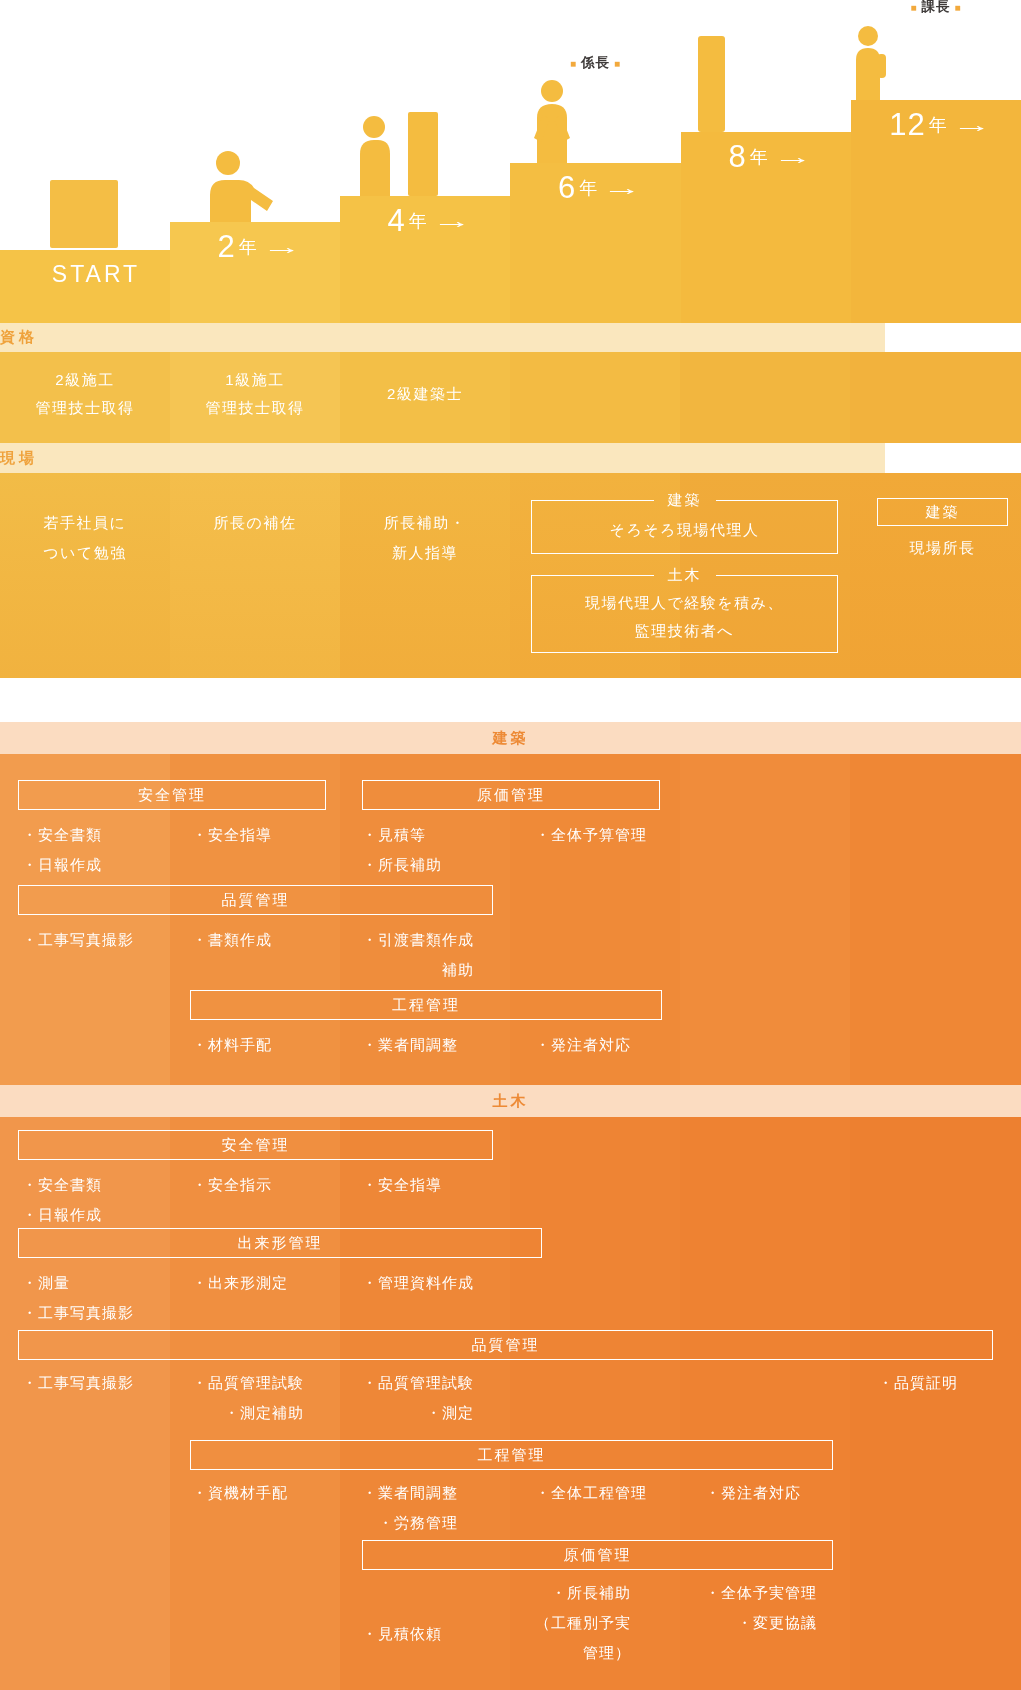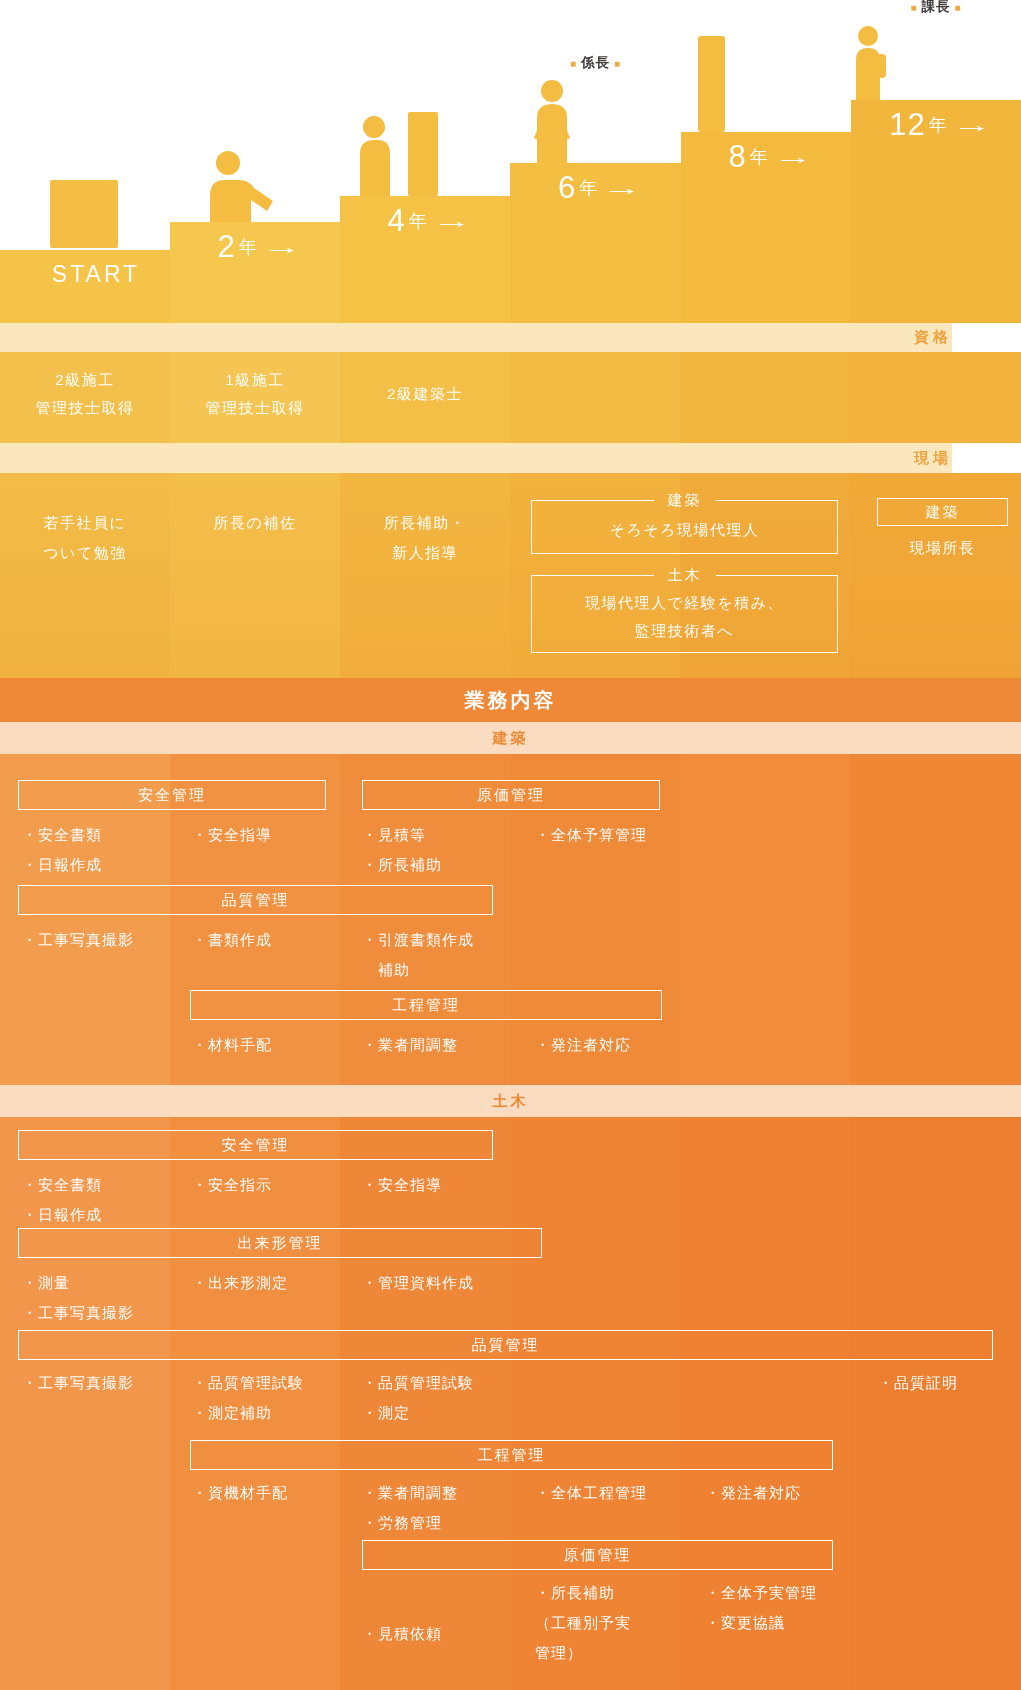--- a/index.html
+++ b/index.html
@@ -36,7 +36,7 @@
     font-size:13.5px;font-weight:bold;color:var(--role-text,#3F3B3A);letter-spacing:1px;}
   .role-label::before,.role-label::after{content:"■";font-size:10px;color:var(--role-square,#F2A93C);}
 
-  .band-cream{position:absolute;left:0;width:952px;display:flex;align-items:center;justify-content:flex-end;
+  .band-cream{position:absolute;left:0;width:885px;display:flex;align-items:center;justify-content:flex-start;
     background:var(--band-cream-bg,#FAE7BE);color:var(--band-cream-text,#EFA23C);
     font-size:15px;font-weight:bold;letter-spacing:4px;}
   .band-dark{position:absolute;left:0;width:1021px;display:flex;align-items:center;justify-content:center;

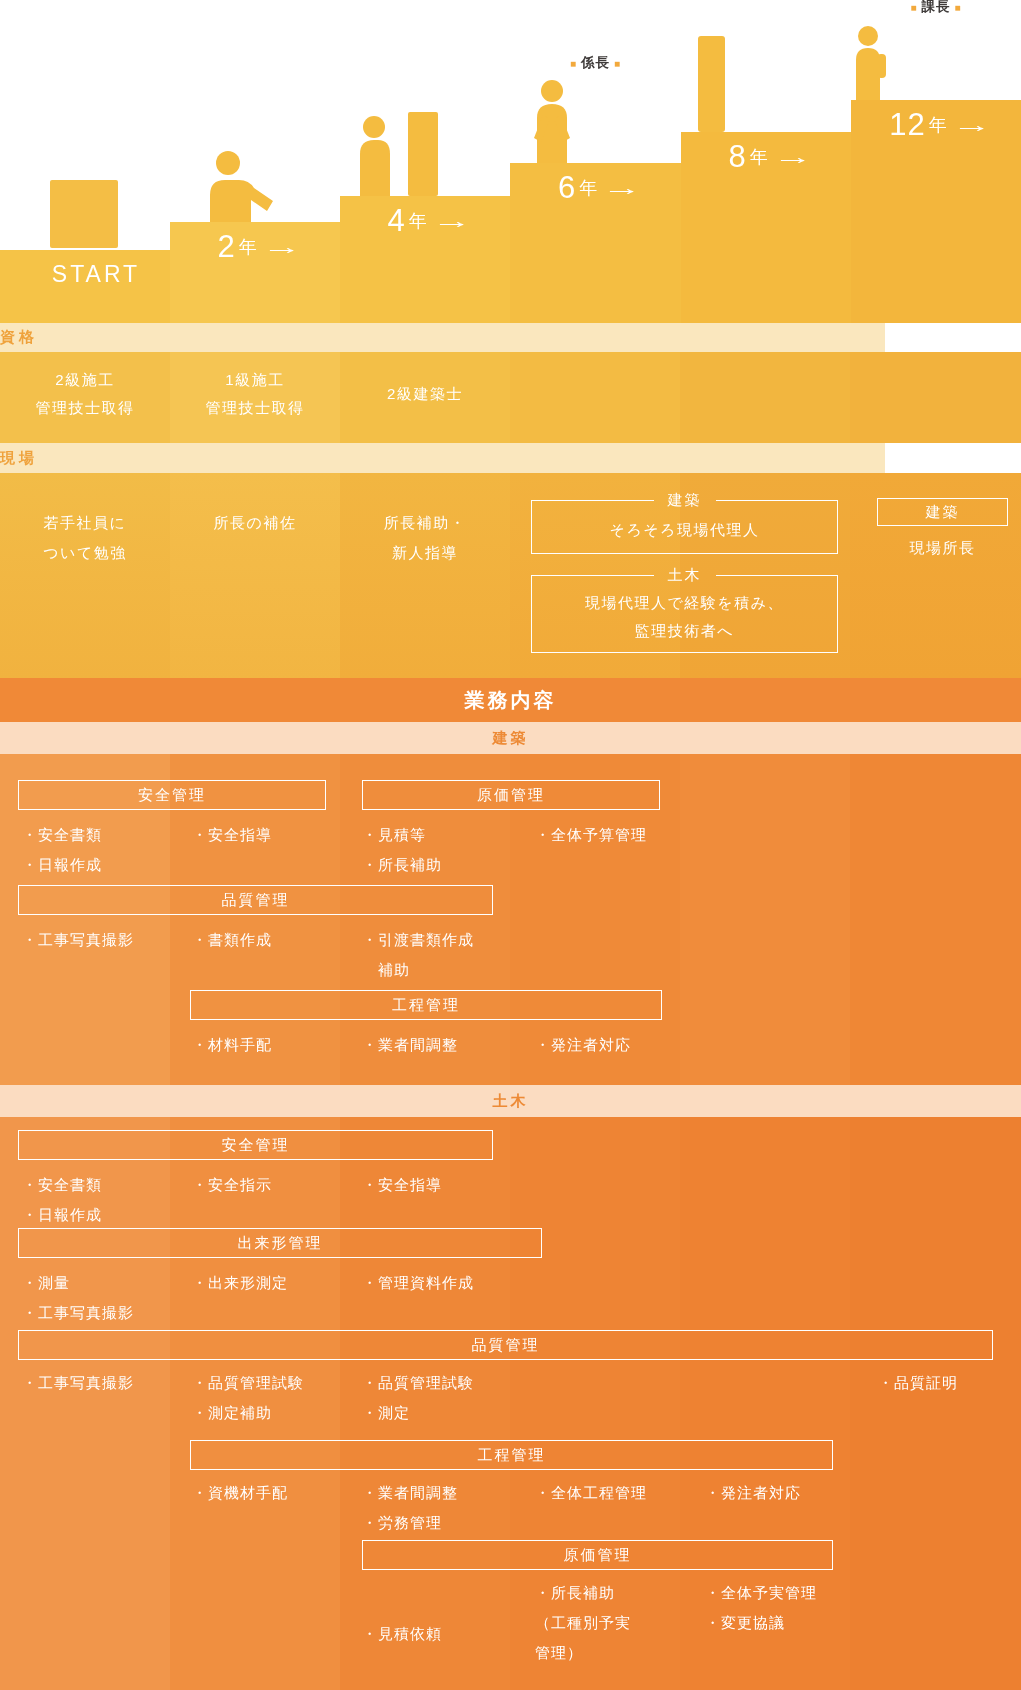--- a/index.html
+++ b/index.html
@@ -205,9 +205,6 @@
   <div class="wbox" style="left:877px;top:498px;width:131px;height:28px;">建築</div>
   <div class="ctext" style="left:877px;top:534px;width:131px;">現場所長</div>
 
-  <div class="band-dark" style="top:678px;height:44px;">
-    <span>業務内容</span>
-  </div>
 
   <div class="band-peach" style="top:722px;height:32px;">
     <span>建築</span>

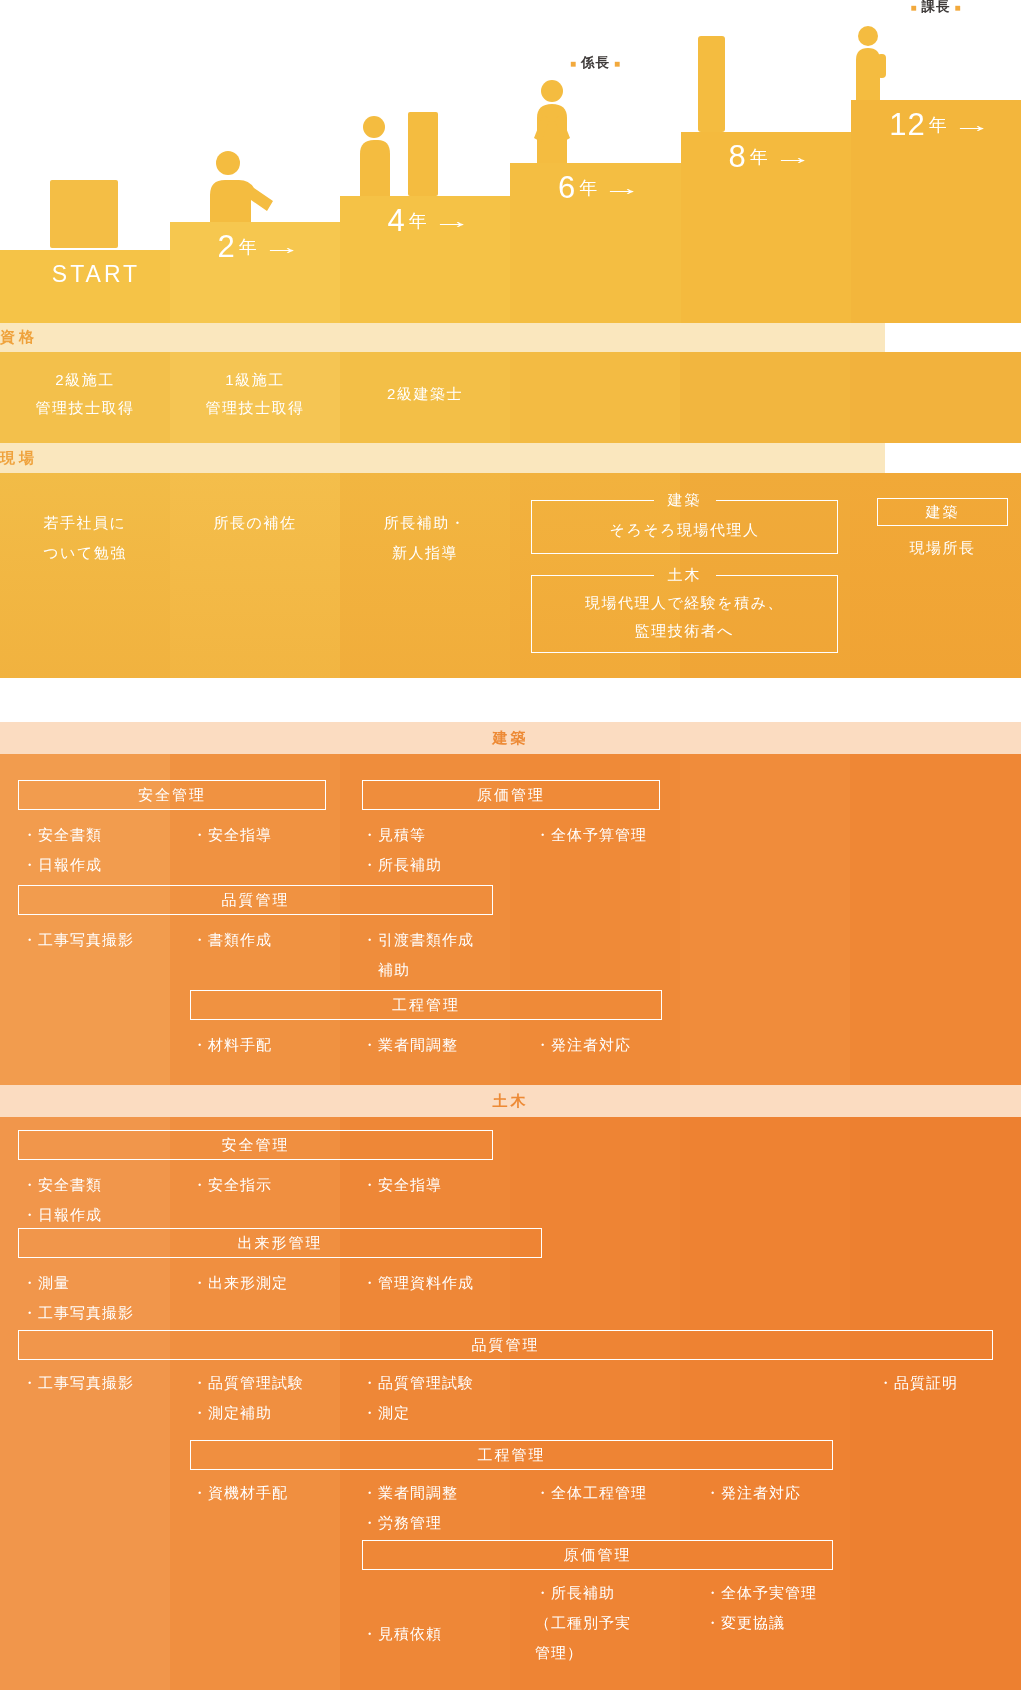--- a/index.html
+++ b/index.html
@@ -50,7 +50,7 @@
   .ctext.lh30{line-height:30px;}
   .wbox{position:absolute;box-sizing:border-box;border:1px solid #fff;display:flex;align-items:center;
     justify-content:center;color:#fff;font-size:15px;letter-spacing:2px;}
-  .bl{position:absolute;color:#fff;font-size:15px;line-height:30px;letter-spacing:1px;white-space:pre-line;}
+  .bl{position:absolute;color:#fff;font-size:15px;line-height:30px;letter-spacing:1px;white-space:pre-line;text-align:right;}
 
   
   .legendbox{position:absolute;}

